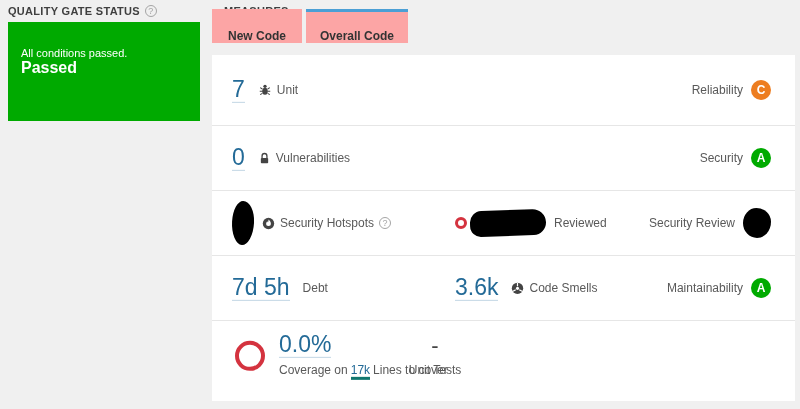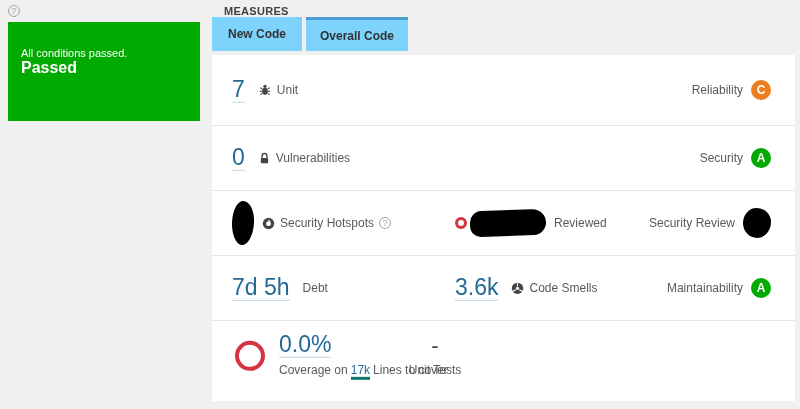--- a/index.html
+++ b/index.html
@@ -71,6 +71,7 @@
 <body>
 
 <div class="section-title" id="qg-title">
+  <span>QUALITY GATE STATUS</span>
   <span class="help-icon">?</span>
 </div>
 <div id="qg-panel">

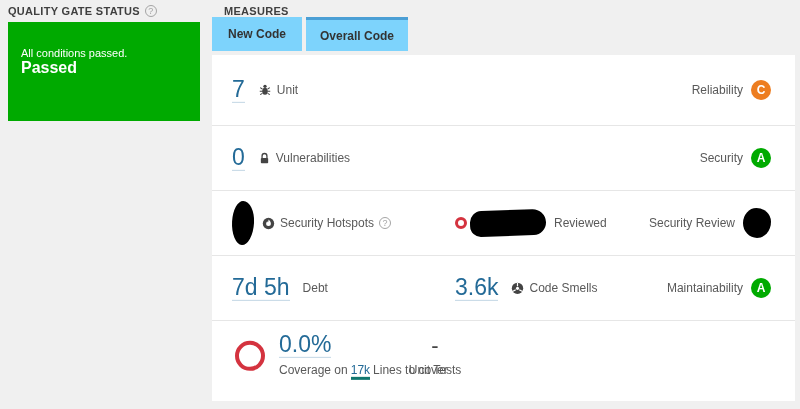--- a/index.html
+++ b/index.html
@@ -18,7 +18,7 @@
   #qg-message{ font-size:11px; margin-top:11px; }
 
   
-  .tab{ position:absolute; top:17px; height:34px; background:#7dd3fc; font-size:12px; font-weight:700; color:#333; display:flex; align-items:center; justify-content:center; cursor:pointer; }
+  .tab{ position:absolute; top:9px; height:34px; background:#fca5a5; font-size:12px; font-weight:700; color:#333; display:flex; align-items:flex-end; justify-content:center; cursor:pointer; }
   #tab-new-code{ left:212px; width:90px; }
   #tab-overall-code{ left:306px; width:102px; border-top:3px solid #4b9fd5; }
 

